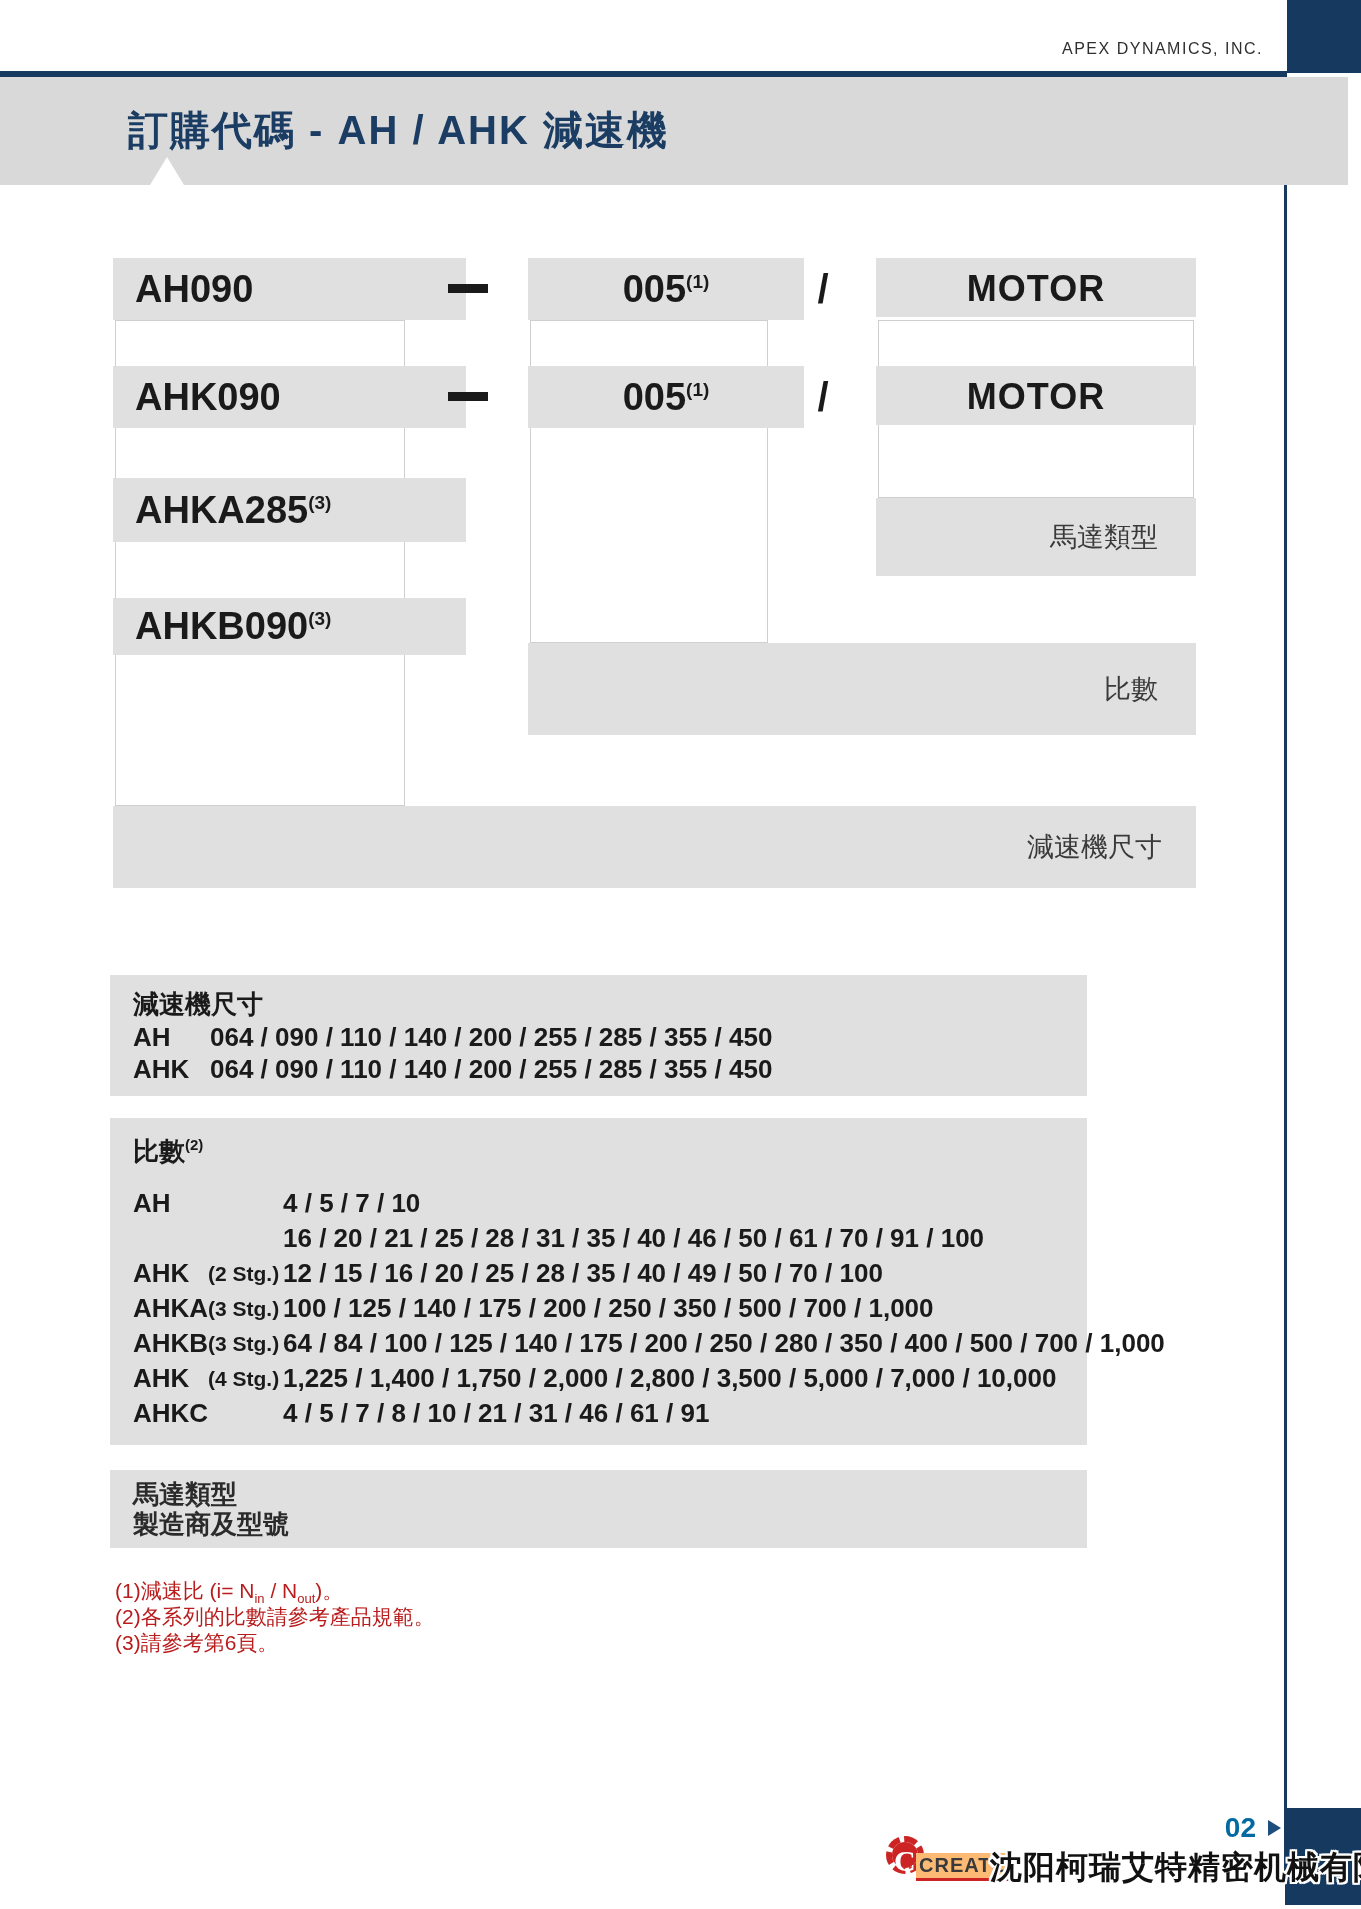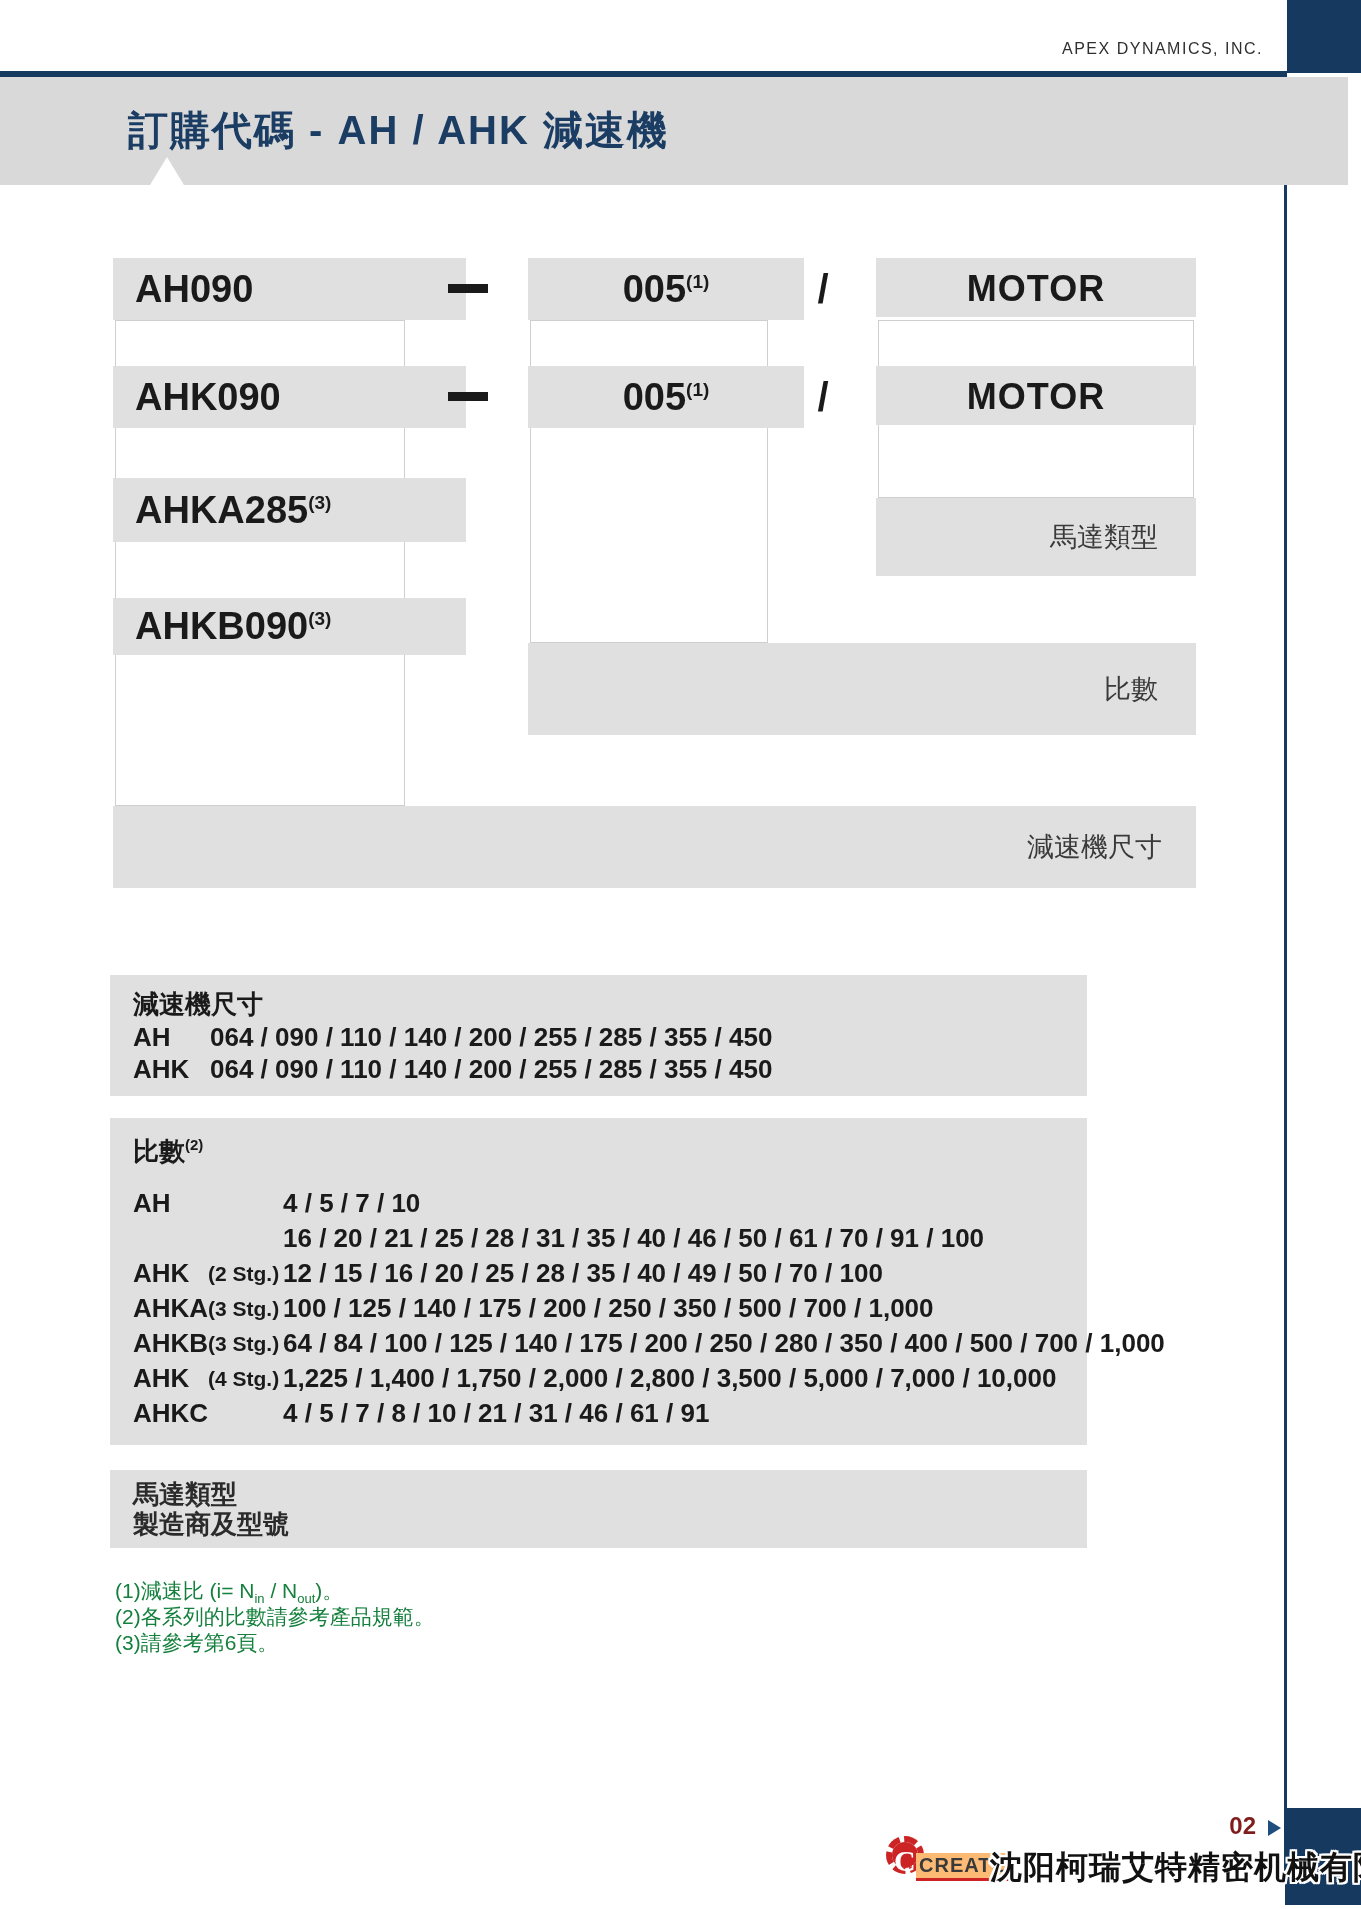--- a/index.html
+++ b/index.html
@@ -74,7 +74,7 @@
   .motor-line { font-size:26px; font-weight:bold; line-height:30px; color:#2b2b2b; }
 
   
-  .footnotes { position:absolute; left:115px; top:1578px; font-size:21px; color:#15803d;
+  .footnotes { position:absolute; left:115px; top:1578px; font-size:21px; color:#b91c1c;
                line-height:26px; }
   .footnotes sub { font-size:13px; vertical-align:sub; line-height:0; }
 

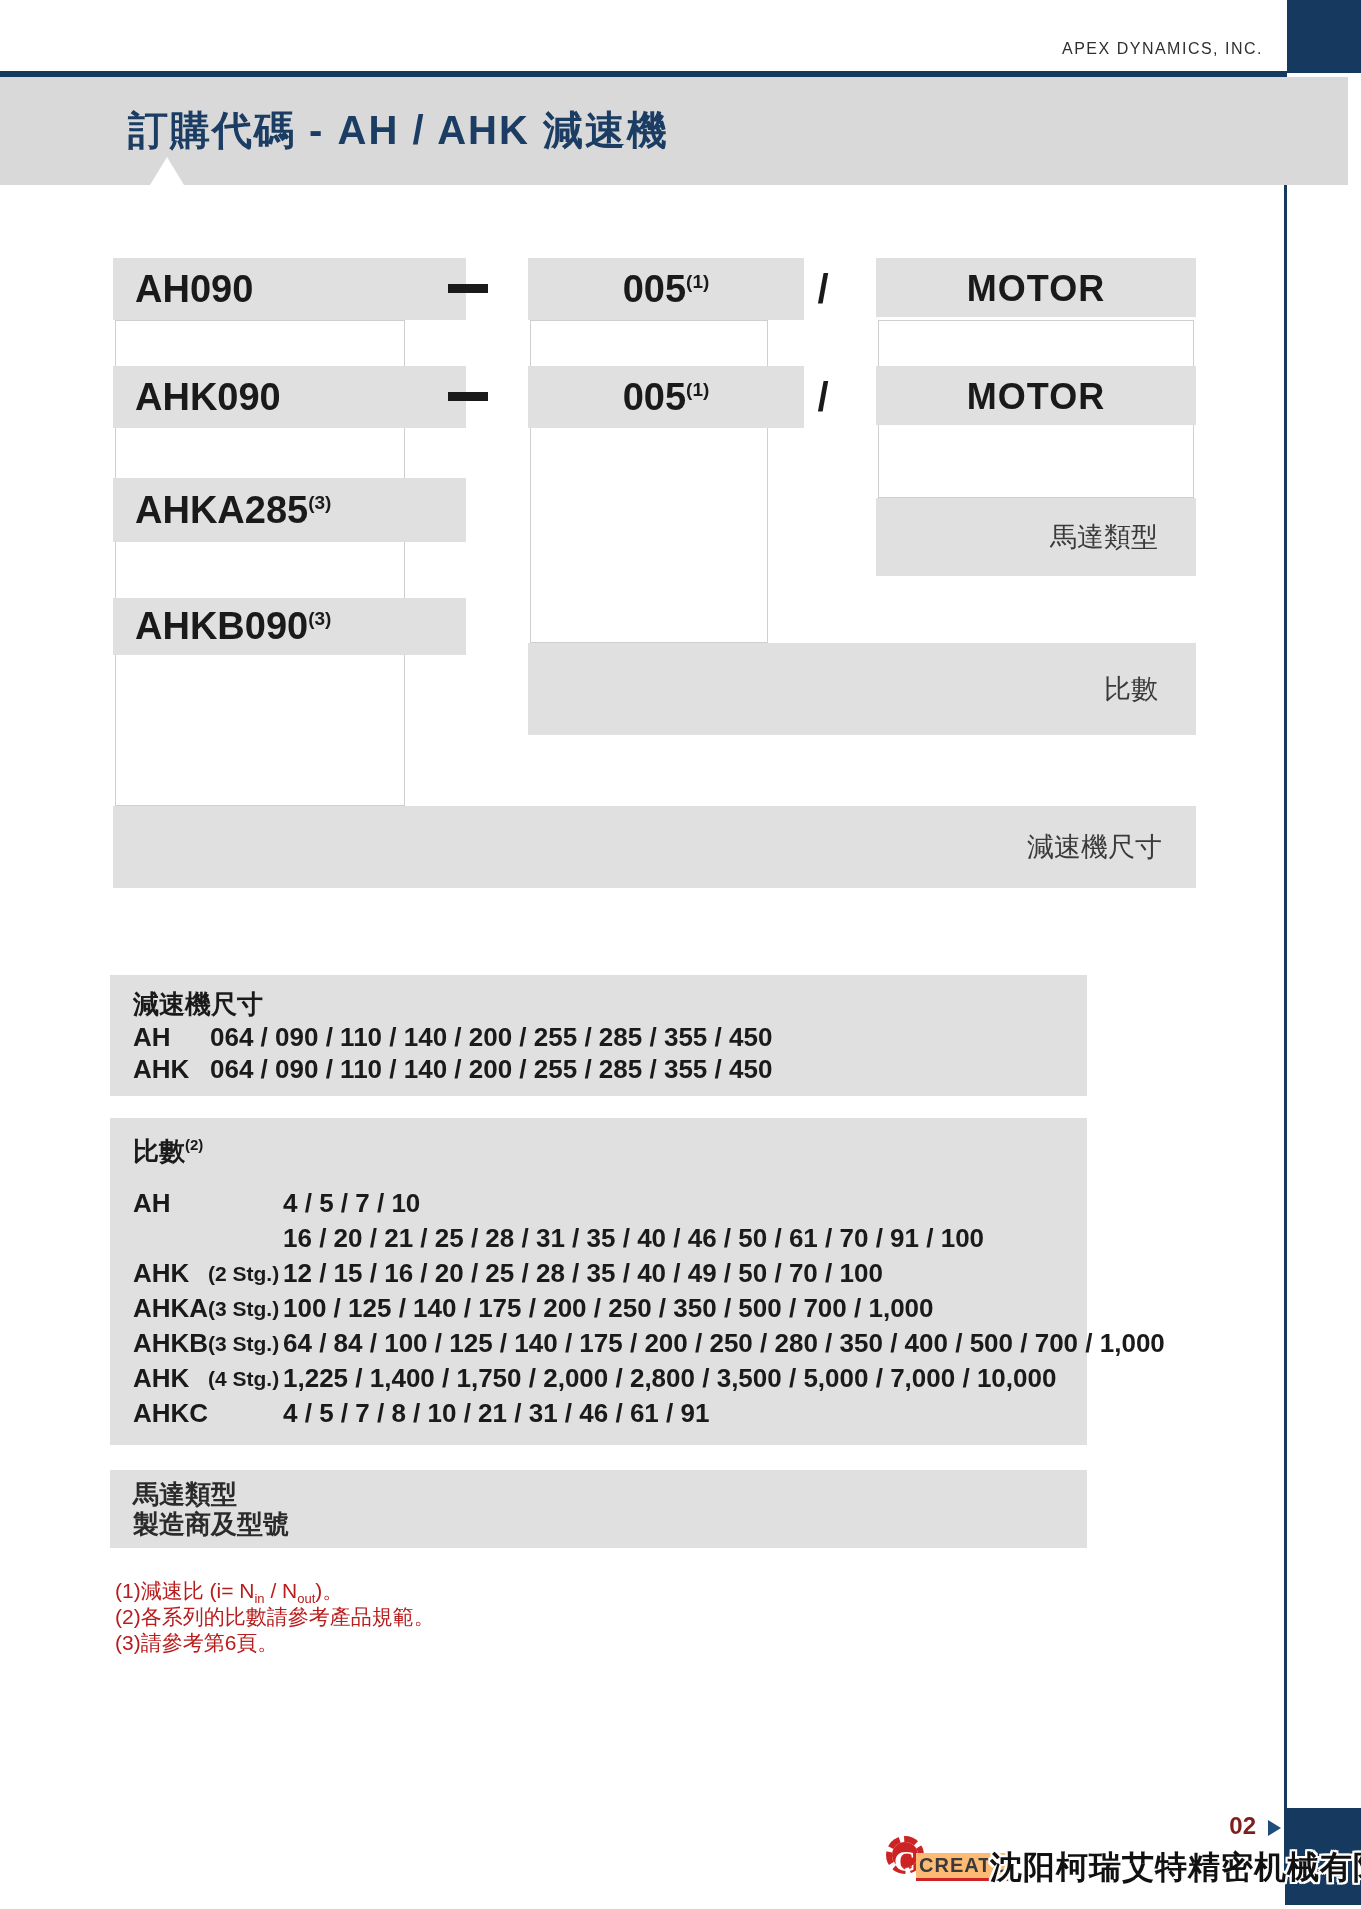--- a/index.html
+++ b/index.html
@@ -80,7 +80,7 @@
 
   
   .page-num { position:absolute; left:1180px; top:1812px; width:76px; text-align:right;
-              font-size:24px; font-weight:bold; color:#7f1d1d; }
+              font-size:28px; font-weight:bold; color:#0369a1; }
   .page-arrow { position:absolute; left:1268px; top:1820px; width:0; height:0;
                 border-top:8px solid transparent; border-bottom:8px solid transparent;
                 border-left:13px solid #1d4e7e; }

